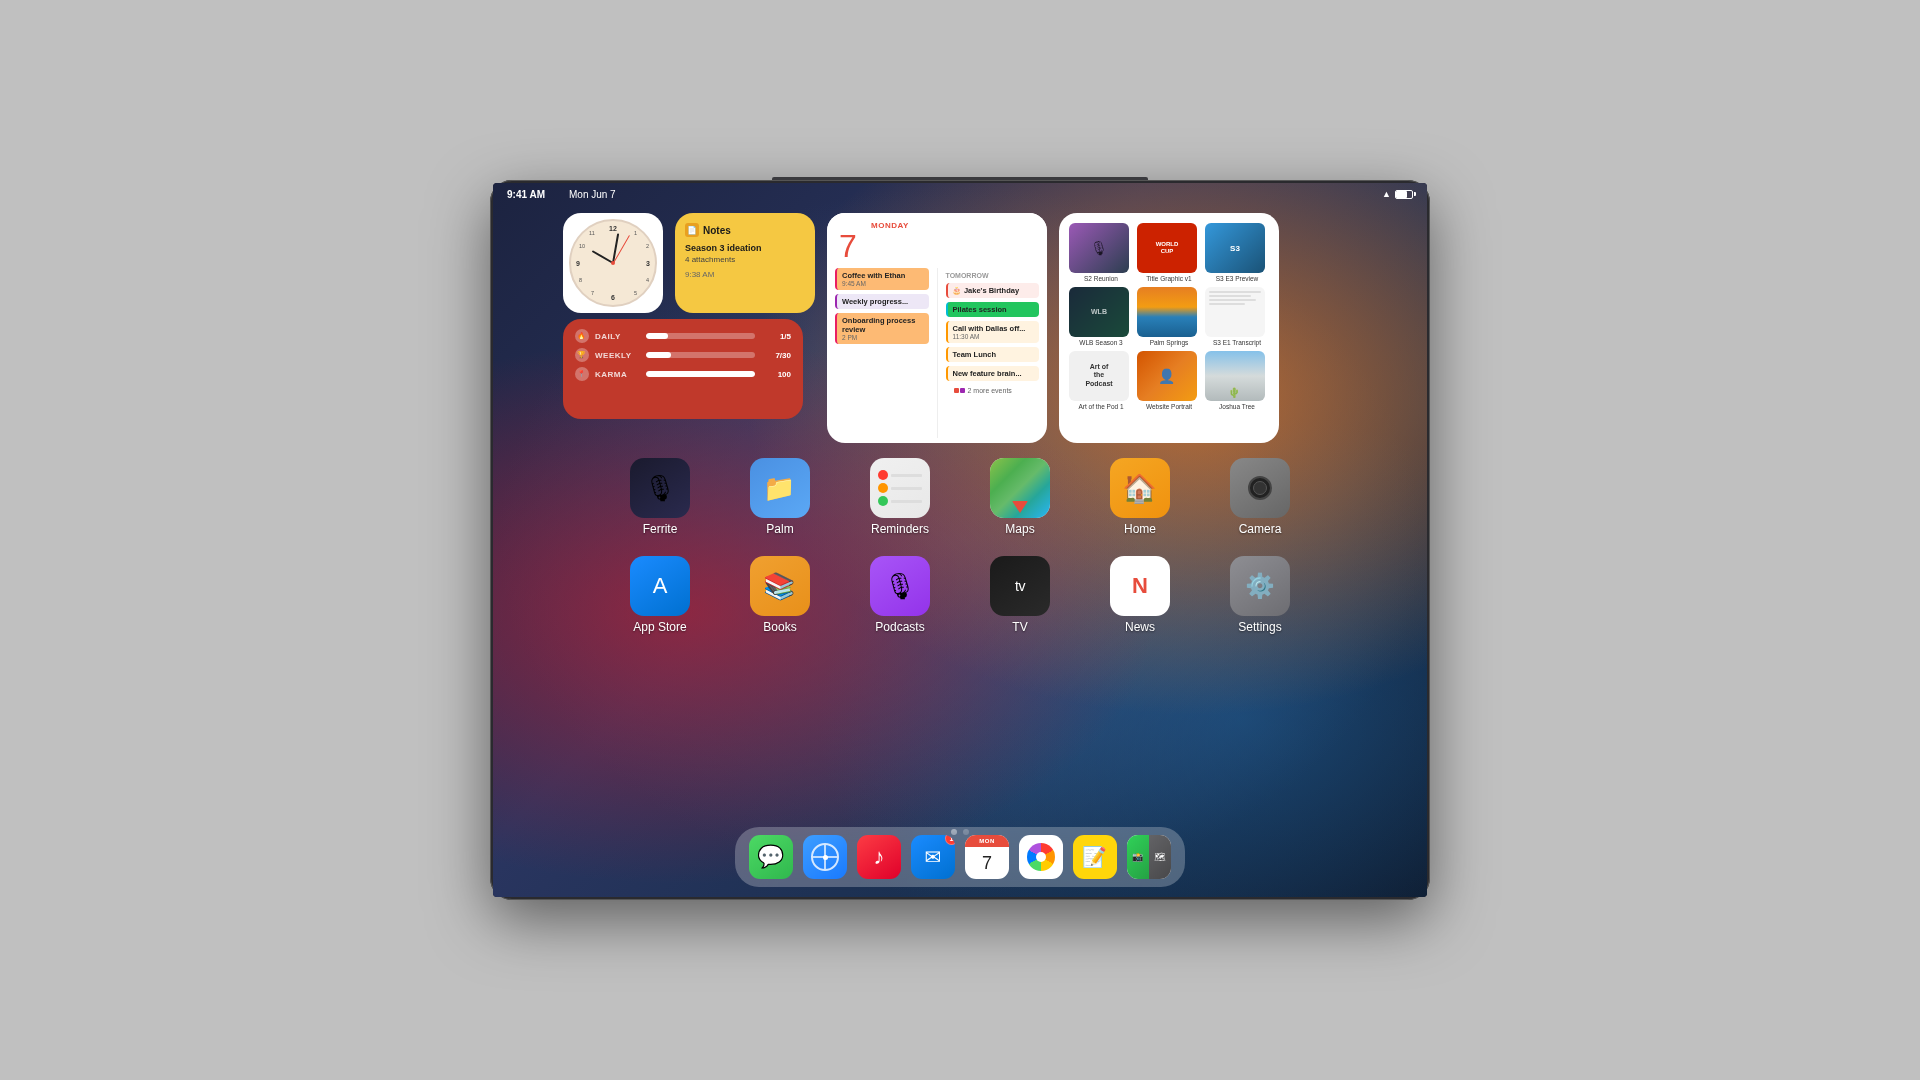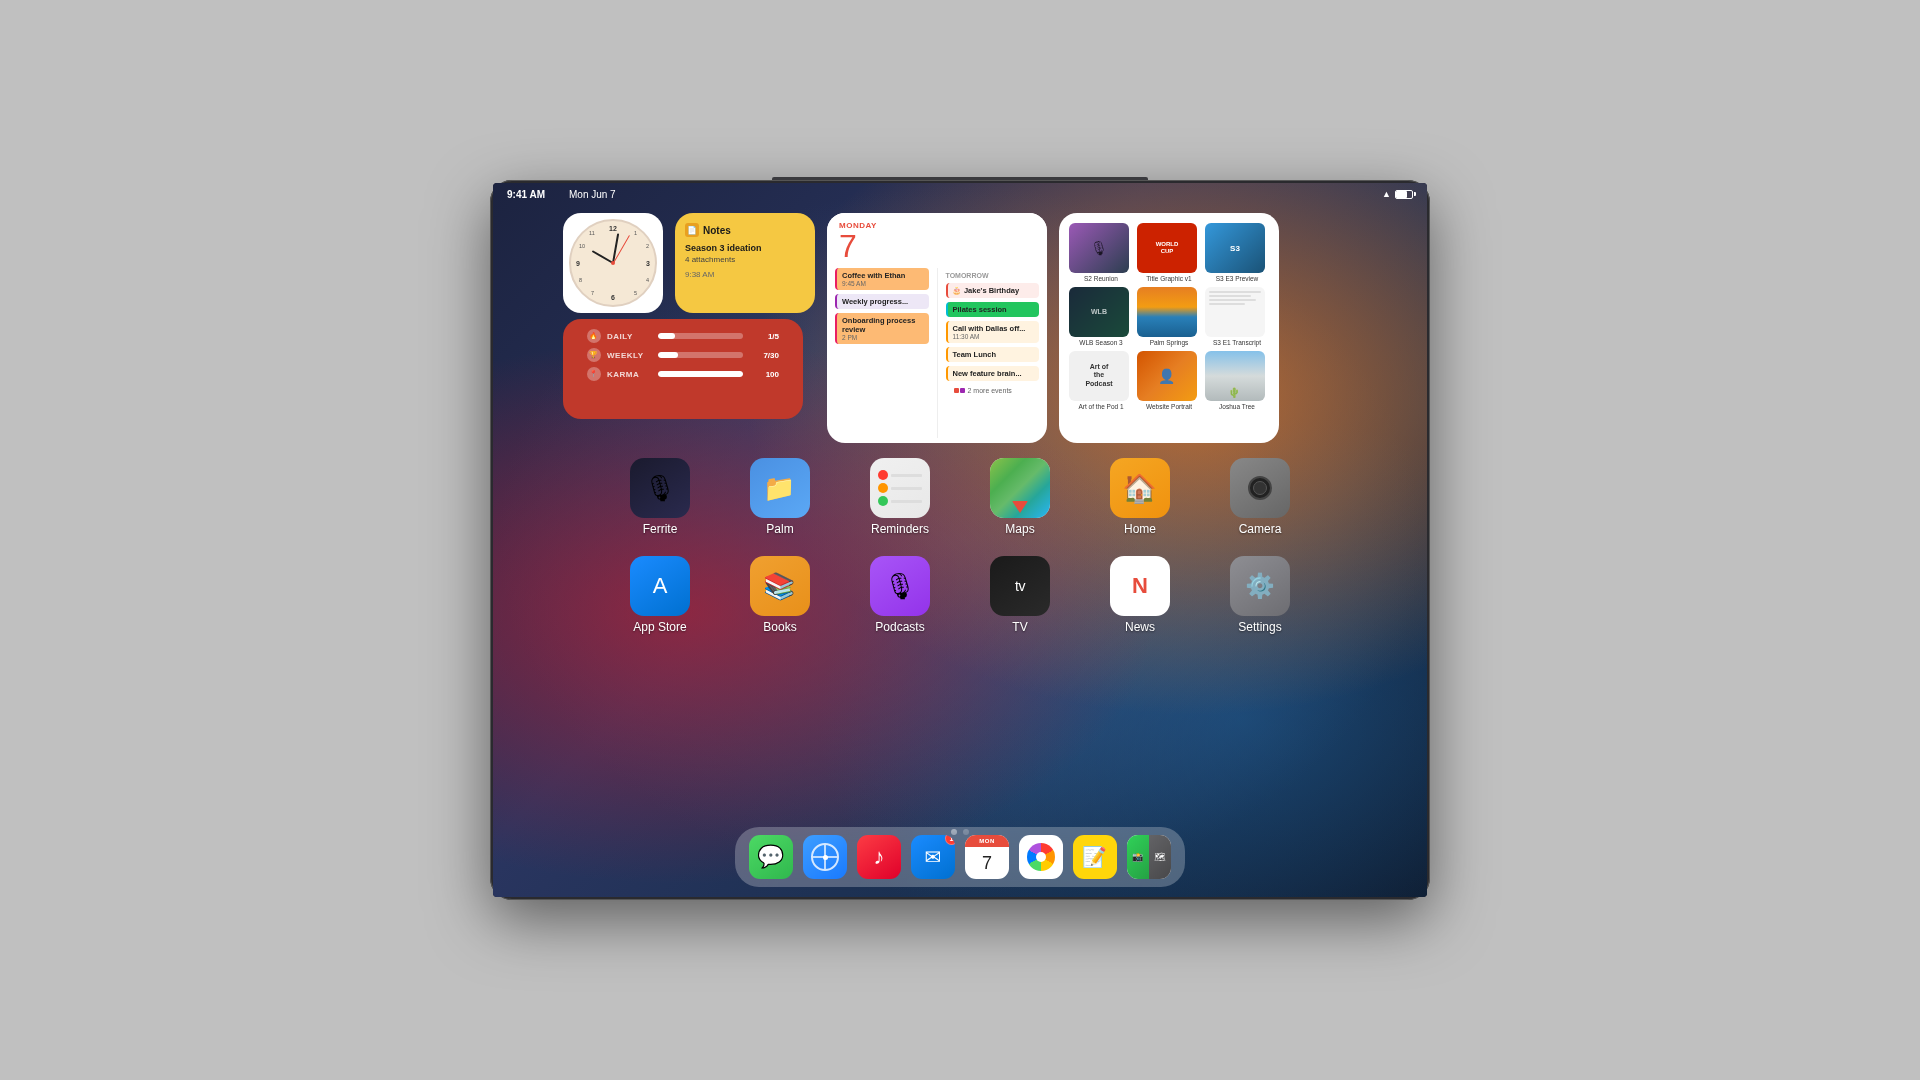--- a/index.html
+++ b/index.html
@@ -228,6 +228,7 @@
       color: #e74c3c;
       text-transform: uppercase;
       letter-spacing: 0.5px;
+      margin-left: 32px;
     }
     .cal-date-num {
       font-size: 32px;

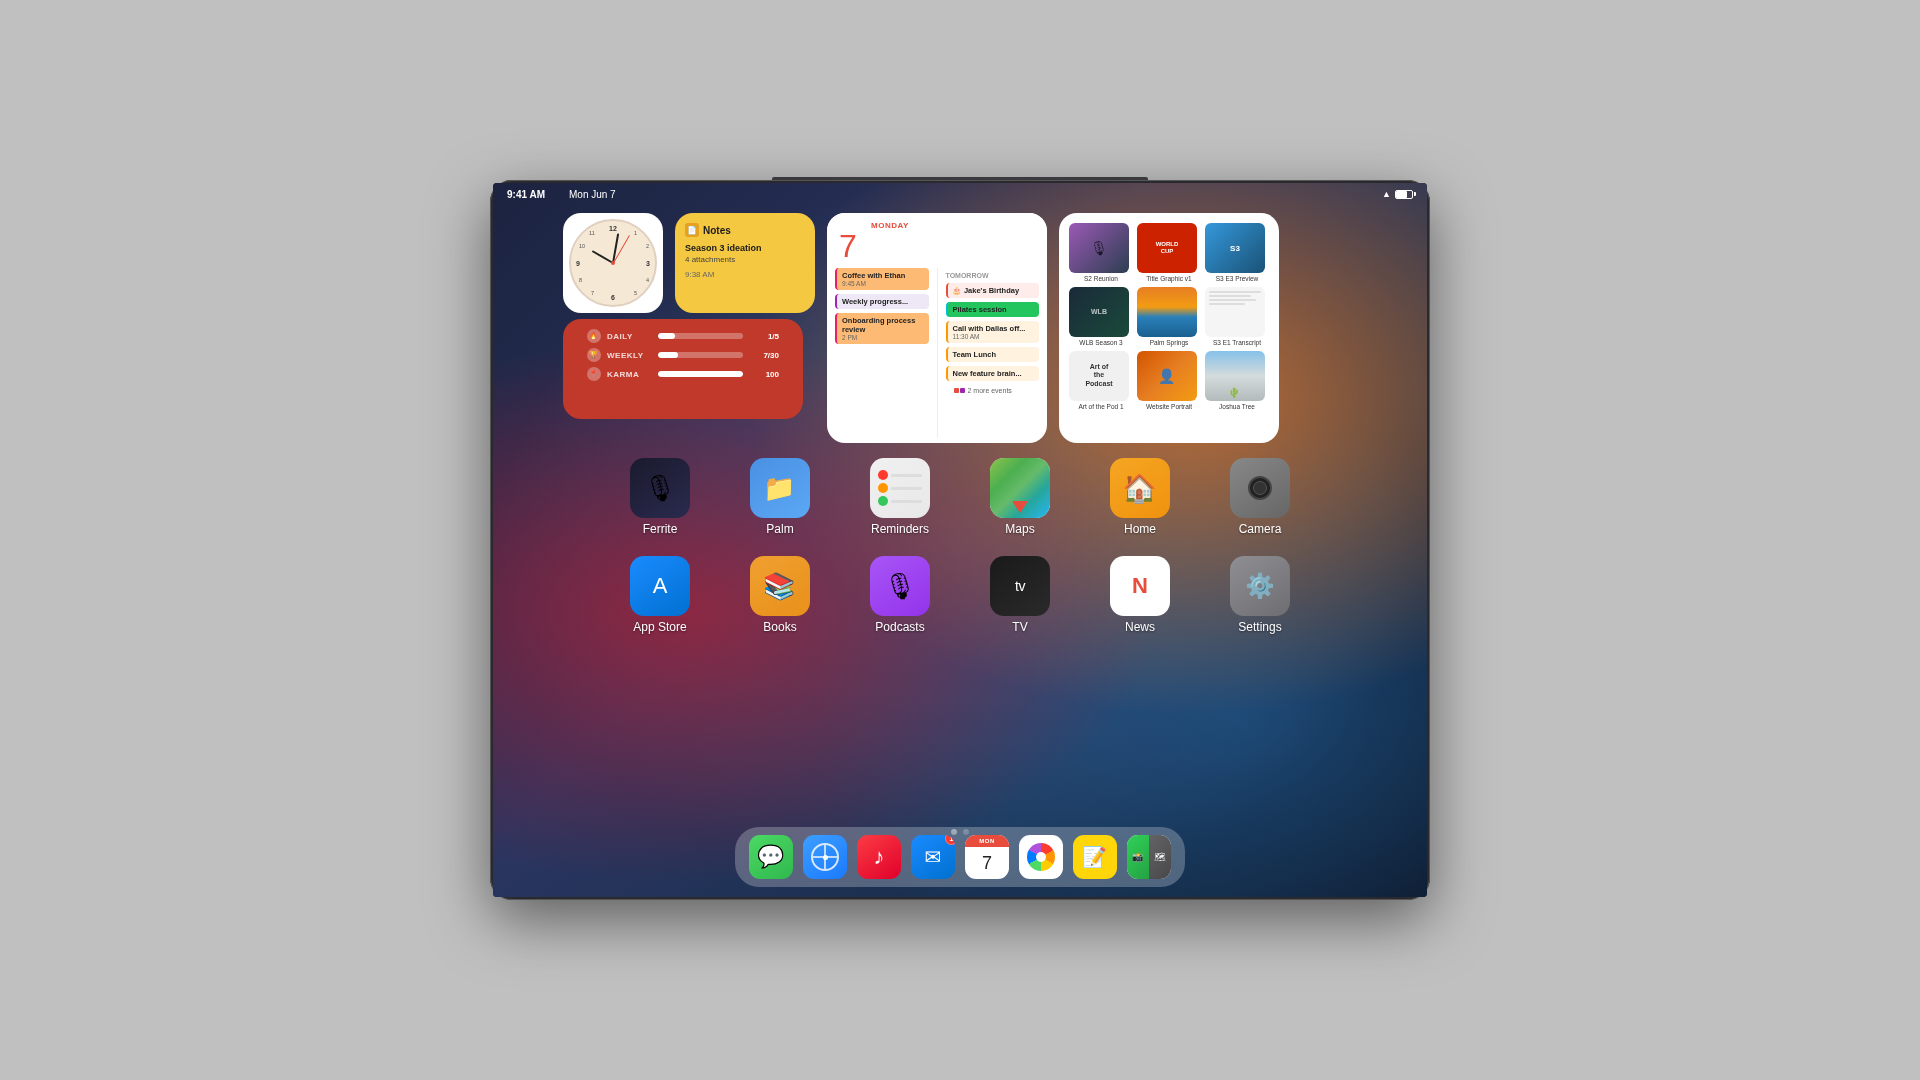--- a/index.html
+++ b/index.html
@@ -339,7 +339,7 @@
       height: 100px;
       background: #c0392b;
       border-radius: 18px;
-      padding: 10px 24px;
+      padding: 10px 12px;
       flex-shrink: 0;
     }
     .streak-row {

